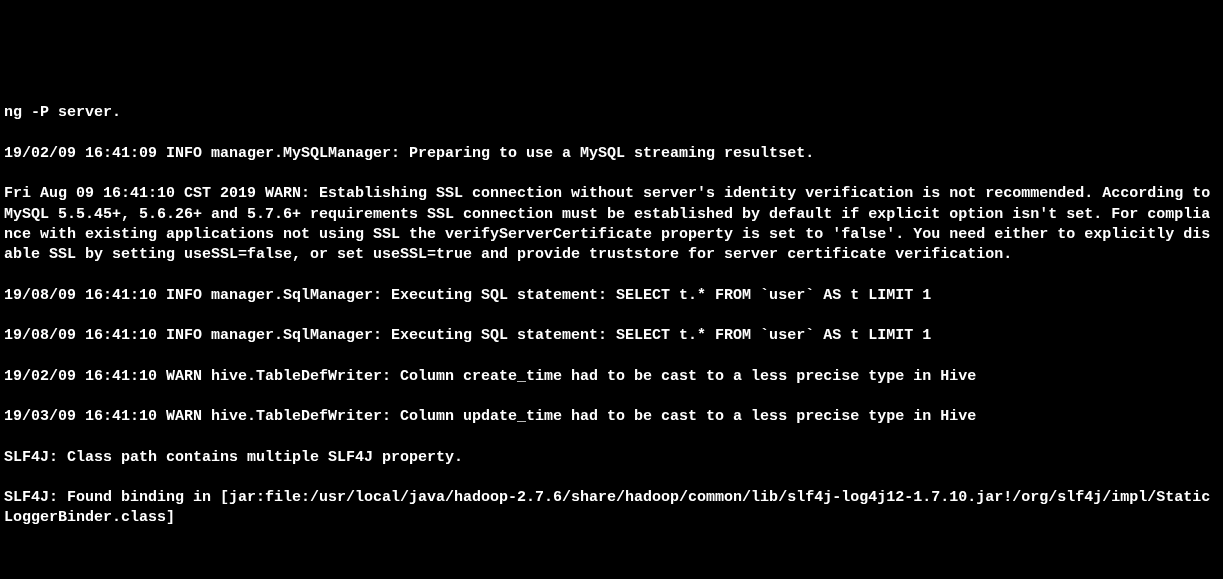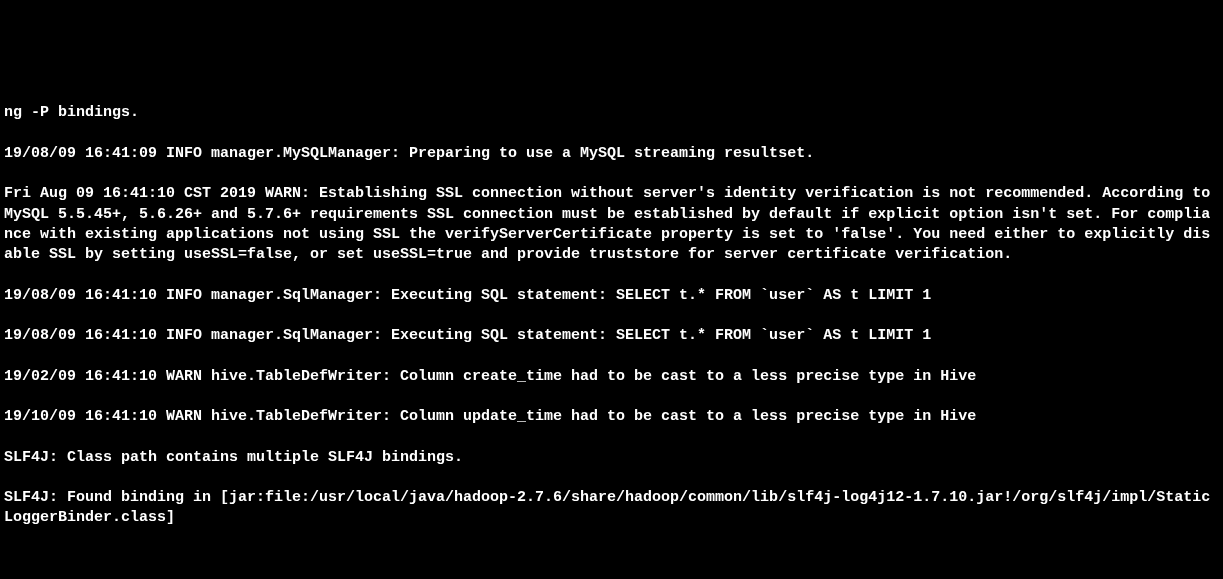--- a/index.html
+++ b/index.html
@@ -34,7 +34,7 @@
 
 
 <div class="terminal">
-<span class="log-line">ng -P bindings.</span>
+<span class="log-line">ng -P server.</span>
 <span class="log-line">19/08/09 16:41:09 INFO manager.MySQLManager: Preparing to use a MySQL streaming resultset.</span>
 <span class="log-line">Fri Aug 09 16:41:10 CST 2019 WARN: Establishing SSL connection without server's identity verification is not recommended. According to MySQL 5.5.45+, 5.6.26+ and 5.7.6+ requirements SSL connection must be established by default if explicit option isn't set. For compliance with existing applications not using SSL the verifyServerCertificate property is set to 'false'. You need either to explicitly disable SSL by setting useSSL=false, or set useSSL=true and provide truststore for server certificate verification.</span>
 <span class="log-line">19/08/09 16:41:10 INFO manager.SqlManager: Executing SQL statement: SELECT t.* FROM `user` AS t LIMIT 1</span>

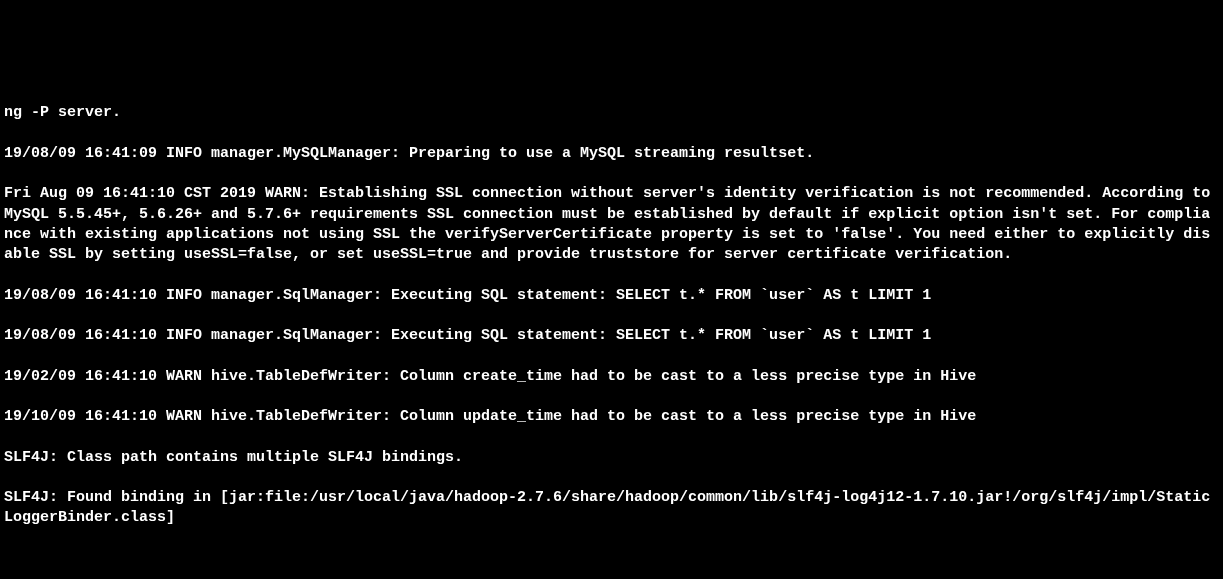--- a/index.html
+++ b/index.html
@@ -35,7 +35,7 @@
 
 <div class="terminal">
 <span class="log-line">ng -P server.</span>
-<span class="log-line">19/08/09 16:41:09 INFO manager.MySQLManager: Preparing to use a MySQL streaming resultset.</span>
+<span class="log-line">19/02/09 16:41:09 INFO manager.MySQLManager: Preparing to use a MySQL streaming resultset.</span>
 <span class="log-line">Fri Aug 09 16:41:10 CST 2019 WARN: Establishing SSL connection without server's identity verification is not recommended. According to MySQL 5.5.45+, 5.6.26+ and 5.7.6+ requirements SSL connection must be established by default if explicit option isn't set. For compliance with existing applications not using SSL the verifyServerCertificate property is set to 'false'. You need either to explicitly disable SSL by setting useSSL=false, or set useSSL=true and provide truststore for server certificate verification.</span>
 <span class="log-line">19/08/09 16:41:10 INFO manager.SqlManager: Executing SQL statement: SELECT t.* FROM `user` AS t LIMIT 1</span>
 <span class="log-line">19/08/09 16:41:10 INFO manager.SqlManager: Executing SQL statement: SELECT t.* FROM `user` AS t LIMIT 1</span>

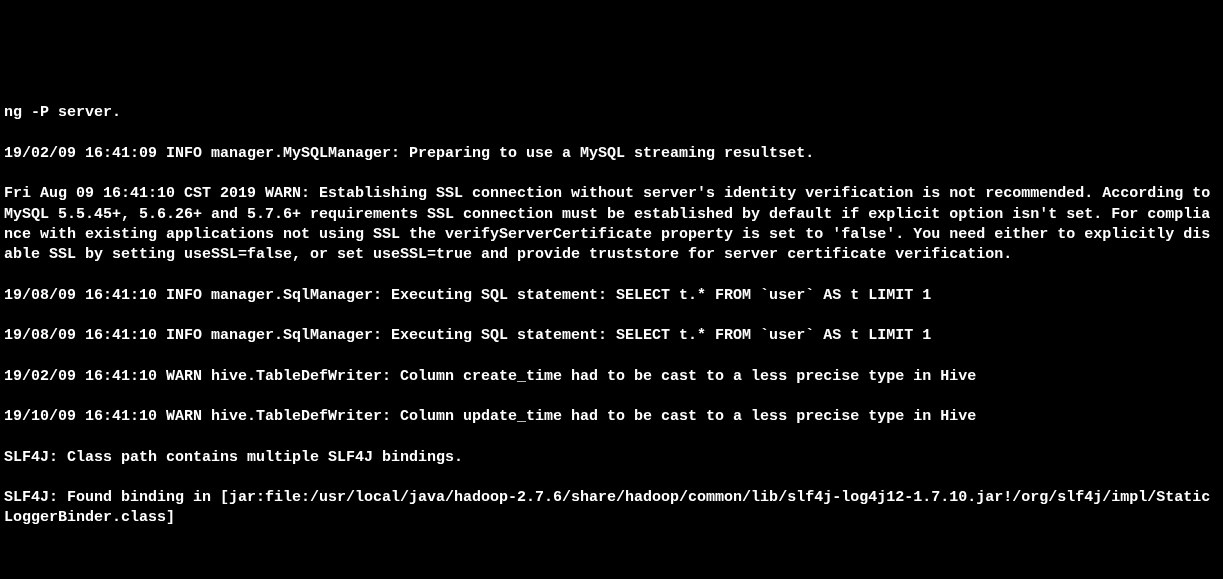--- a/index.html
+++ b/index.html
@@ -40,7 +40,7 @@
 <span class="log-line">19/08/09 16:41:10 INFO manager.SqlManager: Executing SQL statement: SELECT t.* FROM `user` AS t LIMIT 1</span>
 <span class="log-line">19/08/09 16:41:10 INFO manager.SqlManager: Executing SQL statement: SELECT t.* FROM `user` AS t LIMIT 1</span>
 <span class="log-line">19/02/09 16:41:10 WARN hive.TableDefWriter: Column create_time had to be cast to a less precise type in Hive</span>
-<span class="log-line">19/10/09 16:41:10 WARN hive.TableDefWriter: Column update_time had to be cast to a less precise type in Hive</span>
+<span class="log-line">19/03/09 16:41:10 WARN hive.TableDefWriter: Column update_time had to be cast to a less precise type in Hive</span>
 <span class="log-line">SLF4J: Class path contains multiple SLF4J bindings.</span>
 <span class="log-line">SLF4J: Found binding in [jar:file:/usr/local/java/hadoop-2.7.6/share/hadoop/common/lib/slf4j-log4j12-1.7.10.jar!/org/slf4j/impl/StaticLoggerBinder.class]</span>
 

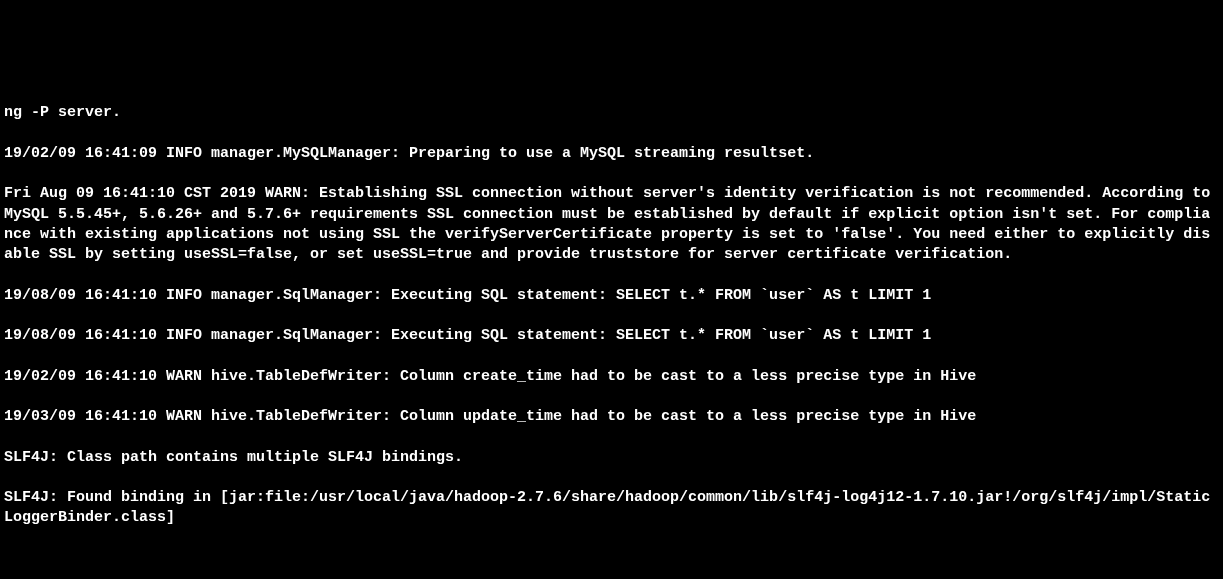--- a/index.html
+++ b/index.html
@@ -41,7 +41,7 @@
 <span class="log-line">19/08/09 16:41:10 INFO manager.SqlManager: Executing SQL statement: SELECT t.* FROM `user` AS t LIMIT 1</span>
 <span class="log-line">19/02/09 16:41:10 WARN hive.TableDefWriter: Column create_time had to be cast to a less precise type in Hive</span>
 <span class="log-line">19/03/09 16:41:10 WARN hive.TableDefWriter: Column update_time had to be cast to a less precise type in Hive</span>
-<span class="log-line">SLF4J: Class path contains multiple SLF4J bindings.</span>
+<span class="log-line">SLF4J: Class path contains multiple SLF4J property.</span>
 <span class="log-line">SLF4J: Found binding in [jar:file:/usr/local/java/hadoop-2.7.6/share/hadoop/common/lib/slf4j-log4j12-1.7.10.jar!/org/slf4j/impl/StaticLoggerBinder.class]</span>
 
 

